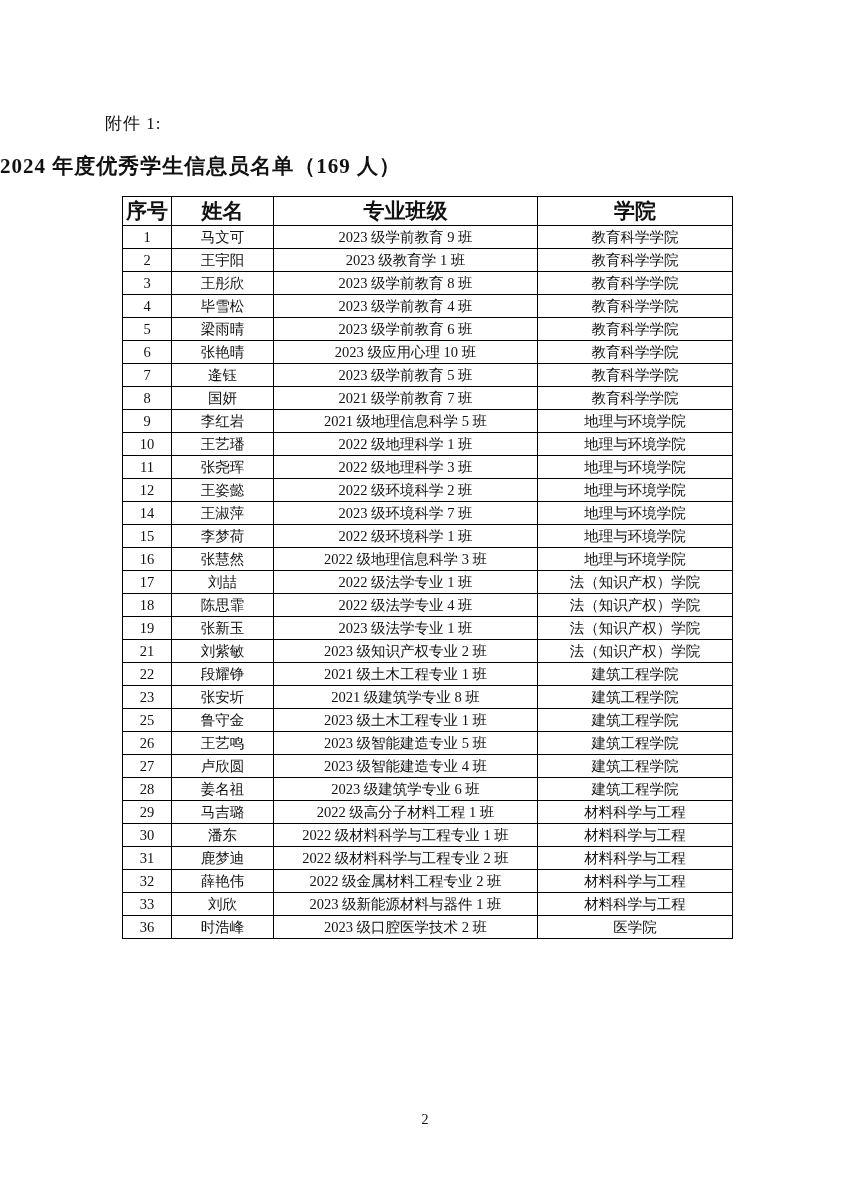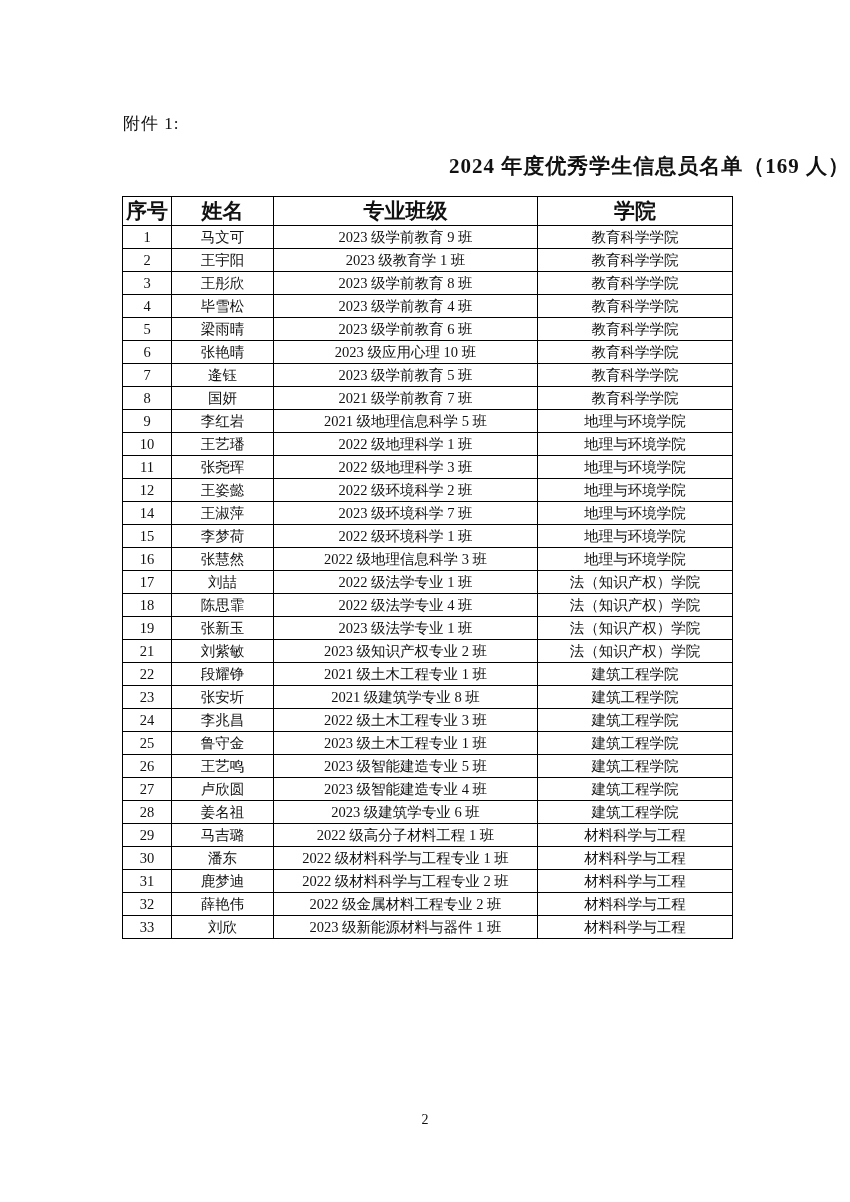--- a/index.html
+++ b/index.html
@@ -18,7 +18,7 @@
   }
   .attachment-label {
     position: absolute;
-    left: 123px;
+    left: 105px;
     top: 112px;
     font-size: 17px;
     letter-spacing: 1px;

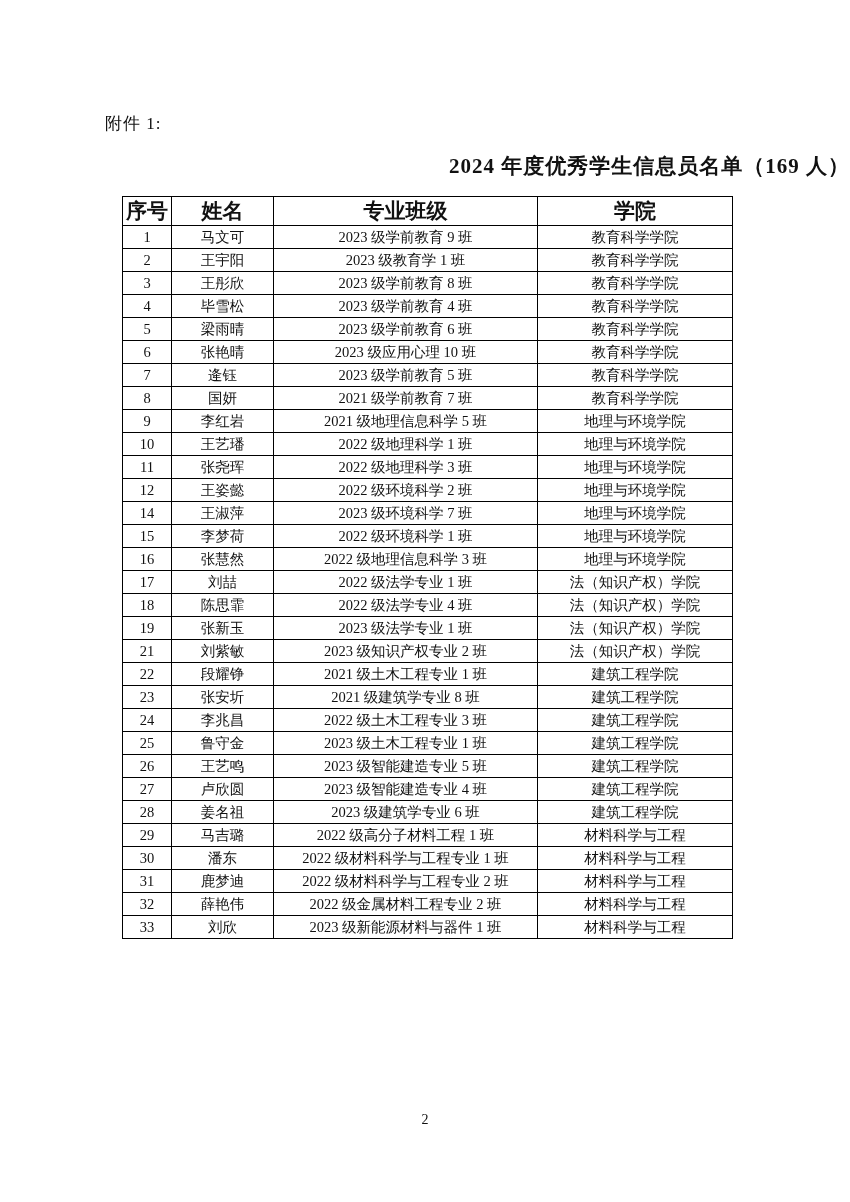--- a/index.html
+++ b/index.html
@@ -28,7 +28,7 @@
     left: 0;
     top: 152px;
     width: 100%;
-    text-align: right;
+    text-align: left;
     font-size: 21px;
     font-weight: bold;
     letter-spacing: 1px;

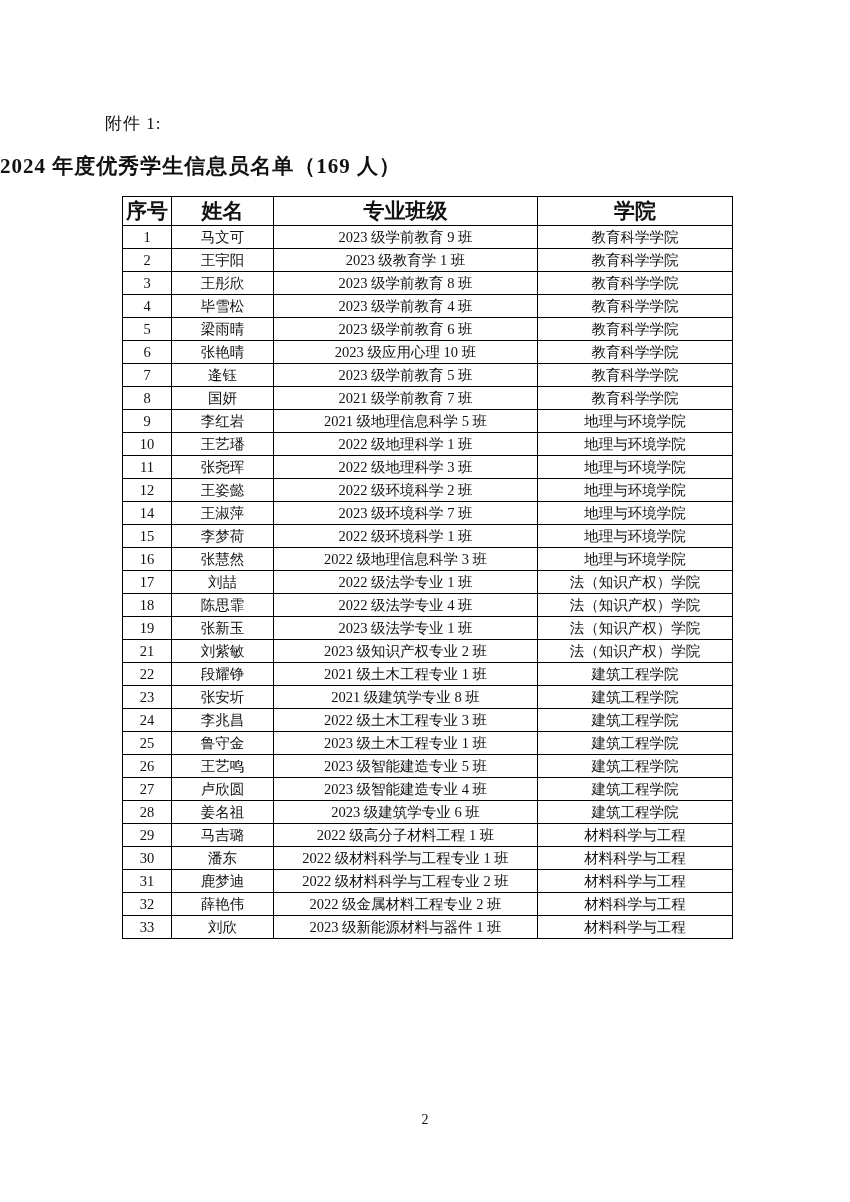--- a/index.html
+++ b/index.html
@@ -225,12 +225,6 @@
           <td>建筑工程学院</td>
         </tr>
         <tr>
-          <td>24</td>
-          <td>李兆昌</td>
-          <td>2022 级土木工程专业 3 班</td>
-          <td>建筑工程学院</td>
-        </tr>
-        <tr>
           <td>25</td>
           <td>鲁守金</td>
           <td>2023 级土木工程专业 1 班</td>

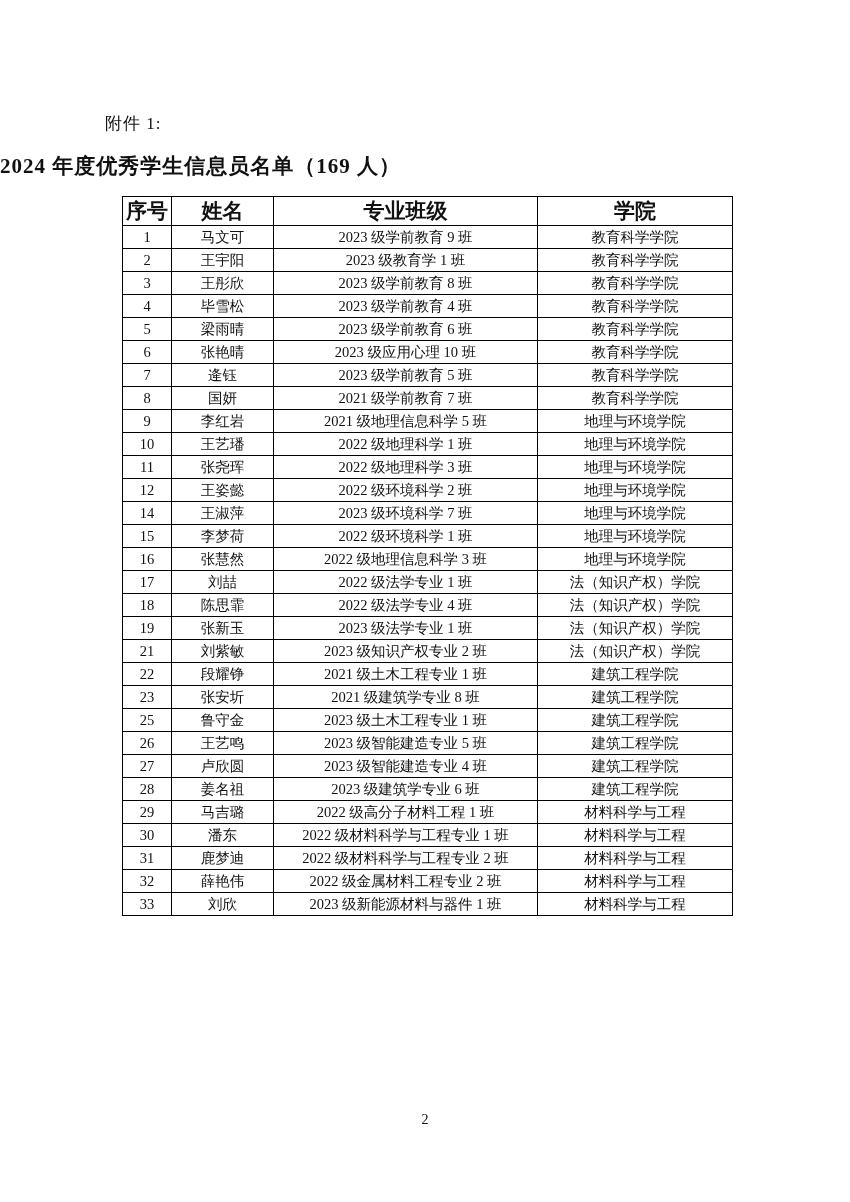--- a/index.html
+++ b/index.html
@@ -278,6 +278,12 @@
           <td>2023 级新能源材料与器件 1 班</td>
           <td>材料科学与工程</td>
         </tr>
+        <tr>
+          <td>36</td>
+          <td>时浩峰</td>
+          <td>2023 级口腔医学技术 2 班</td>
+          <td>医学院</td>
+        </tr>
       </tbody>
   </table>
 

